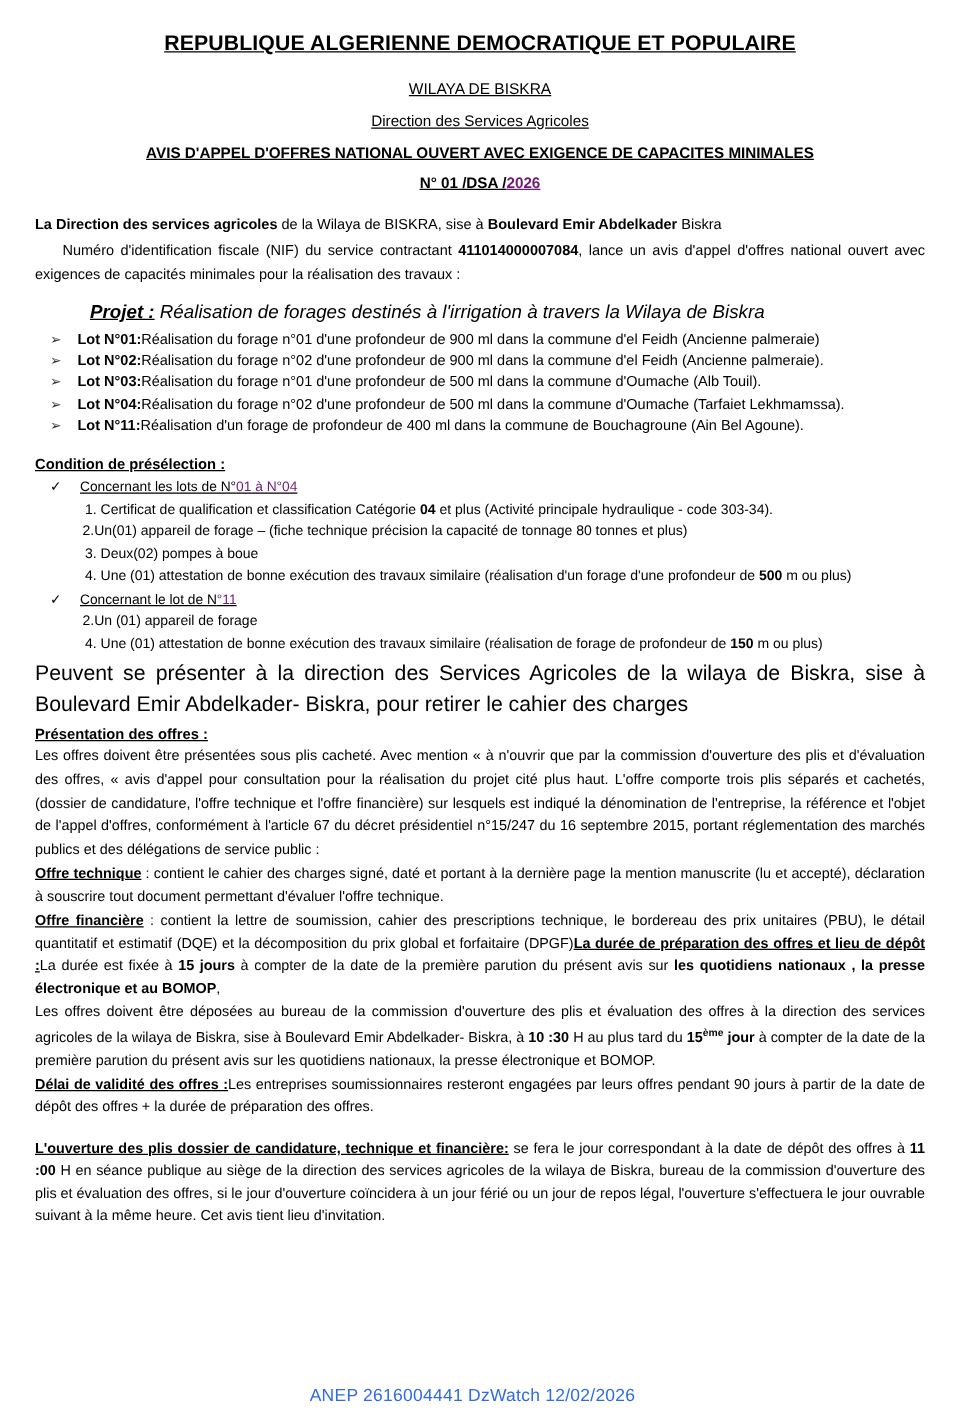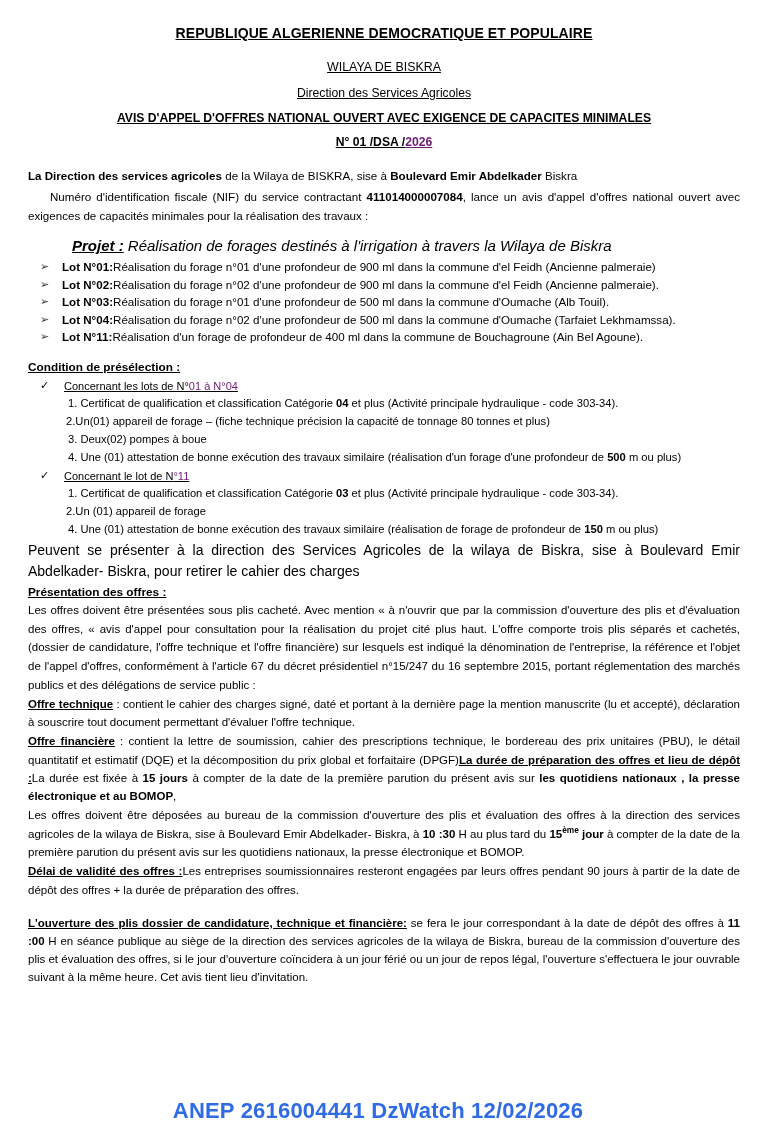--- a/index.html
+++ b/index.html
@@ -33,7 +33,7 @@
     padding-top: 24px;
   }
   .h-republic {
-    font-size: 14px;
+    font-size: 17px;
     font-weight: bold;
     text-decoration: underline;
     letter-spacing: 0.1px;

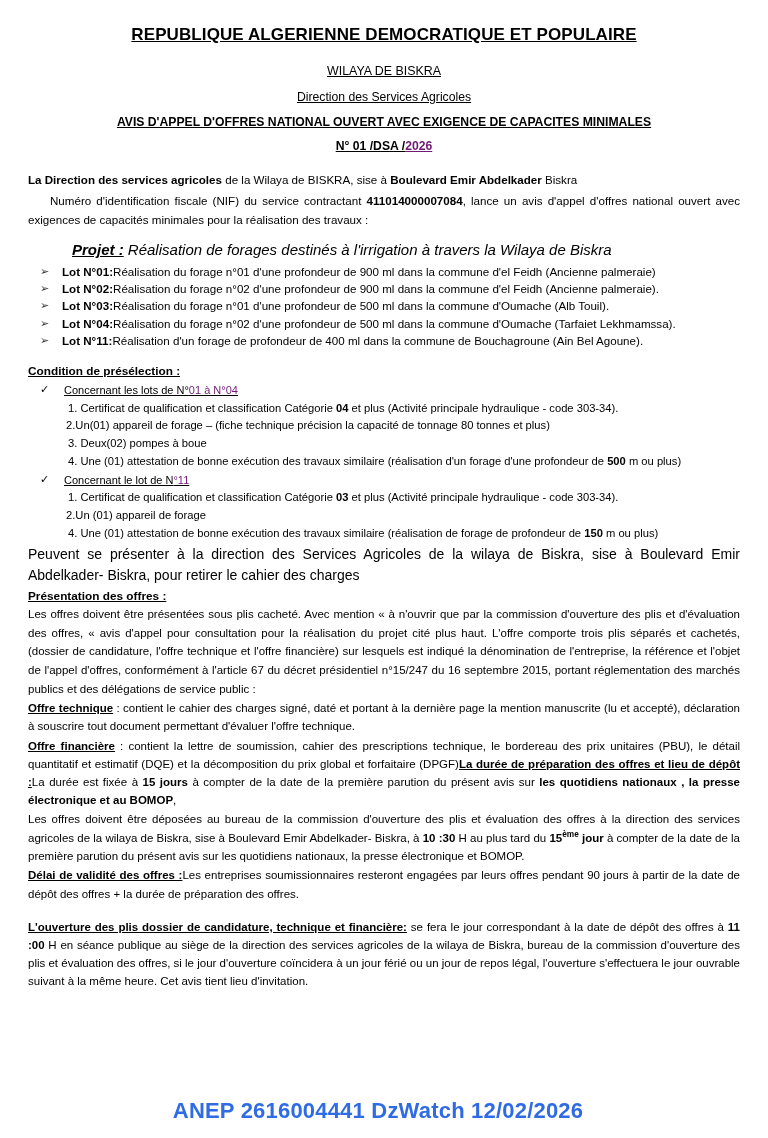--- a/index.html
+++ b/index.html
@@ -260,7 +260,6 @@
       <span class="mark">✓</span>
       <span class="ctitle"><span>Concernant le lot de N</span><span class="red">°11</span></span>
     </div>
-    <div class="num-item"><span>1. Certificat de qualification et classification Catégorie </span><b>03</b><span> et plus (Activité principale hydraulique   - code 303-34).</span></div>
     <div class="num-item tight"><span>2.Un (01) appareil de forage</span></div>
     <div class="num-item"><span>4. Une (01) attestation de bonne exécution des travaux similaire (réalisation de forage de profondeur de </span><b>150</b><span> m ou plus)</span></div>
 

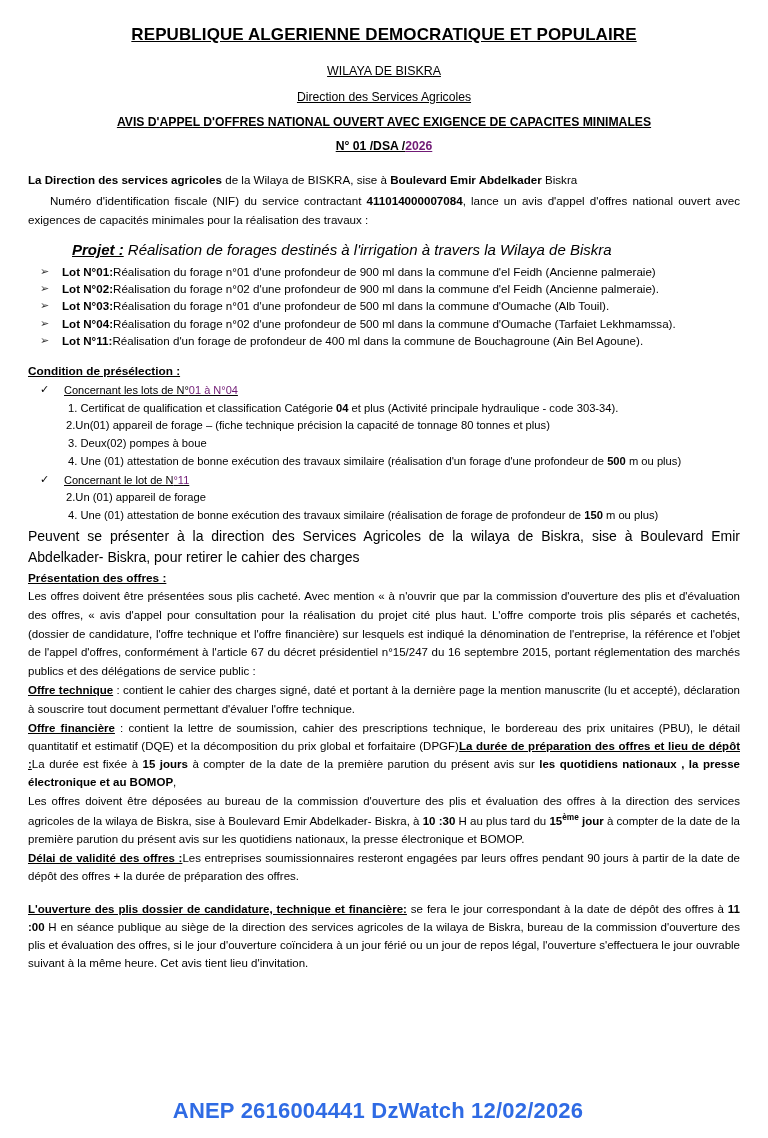--- a/index.html
+++ b/index.html
@@ -162,7 +162,7 @@
 
   
   .para {
-    font-size: 14px;
+    font-size: 17px;
     line-height: 1.5;
     text-align: justify;
     margin-top: 2px;

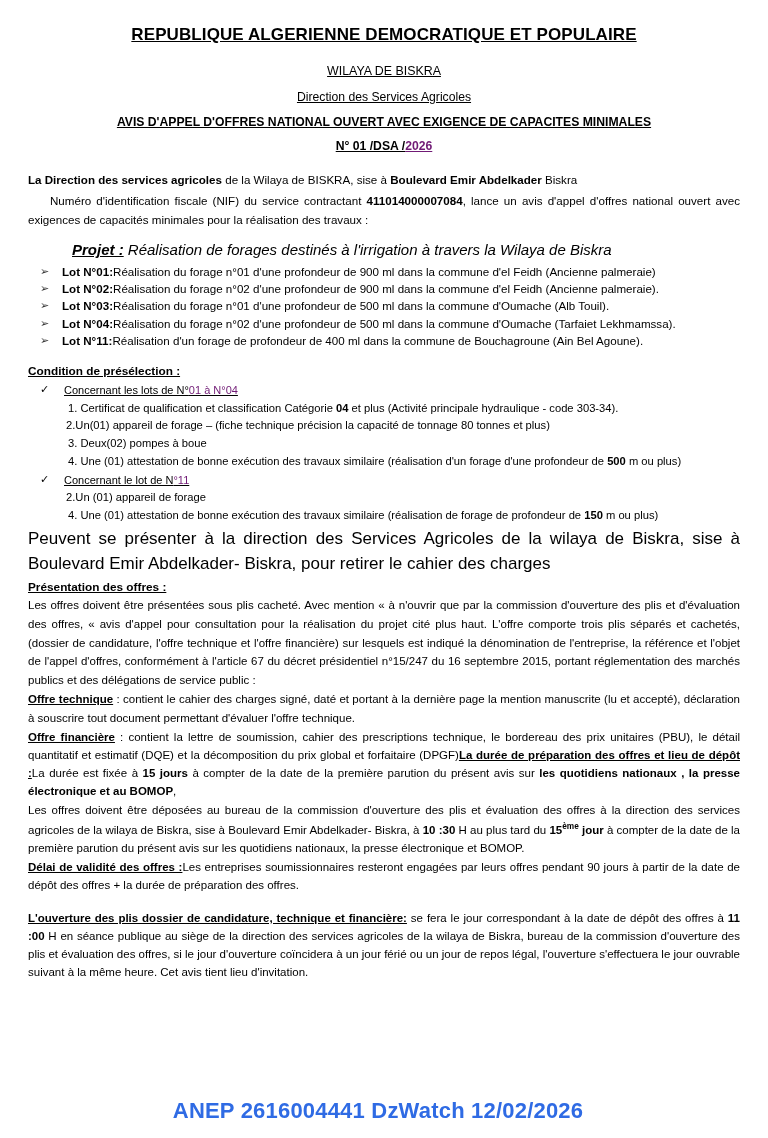--- a/index.html
+++ b/index.html
@@ -188,8 +188,8 @@
     right: 12px;
     bottom: 14px;
     text-align: center;
-    font-size: 22px;
-    font-weight: bold;
+    font-size: 14px;
+    font-weight: normal;
     color: #2F6BE4;
     letter-spacing: 0.2px;
   }

